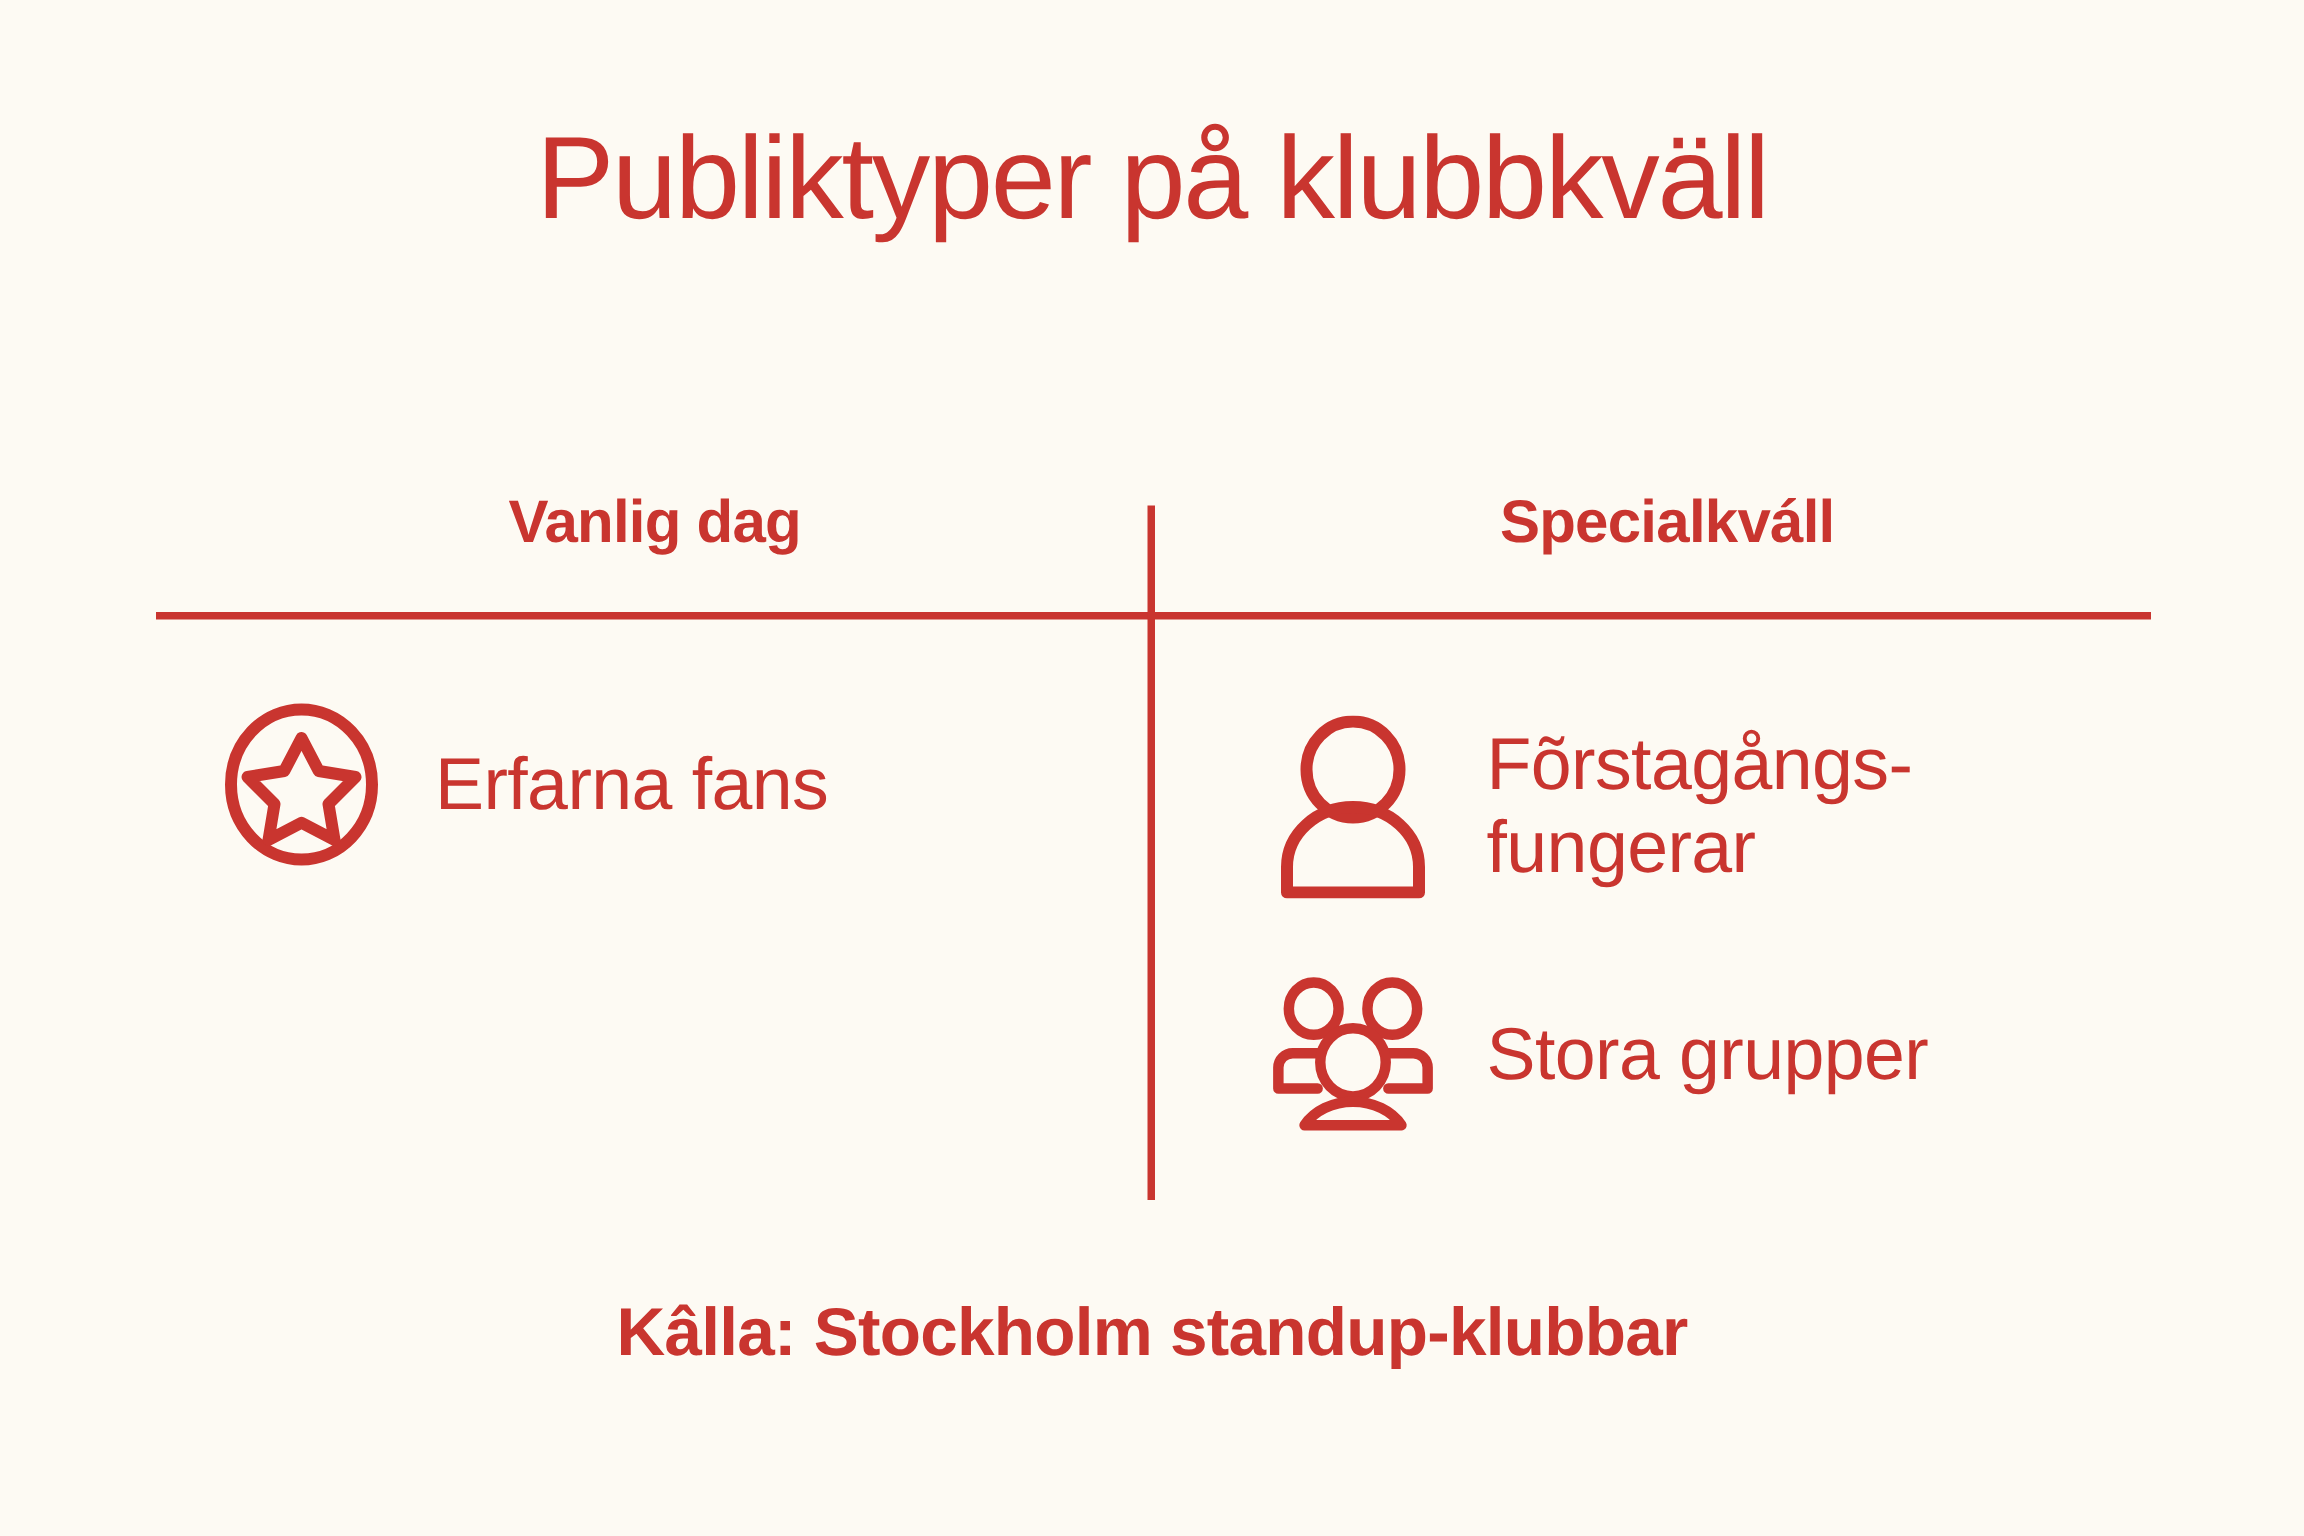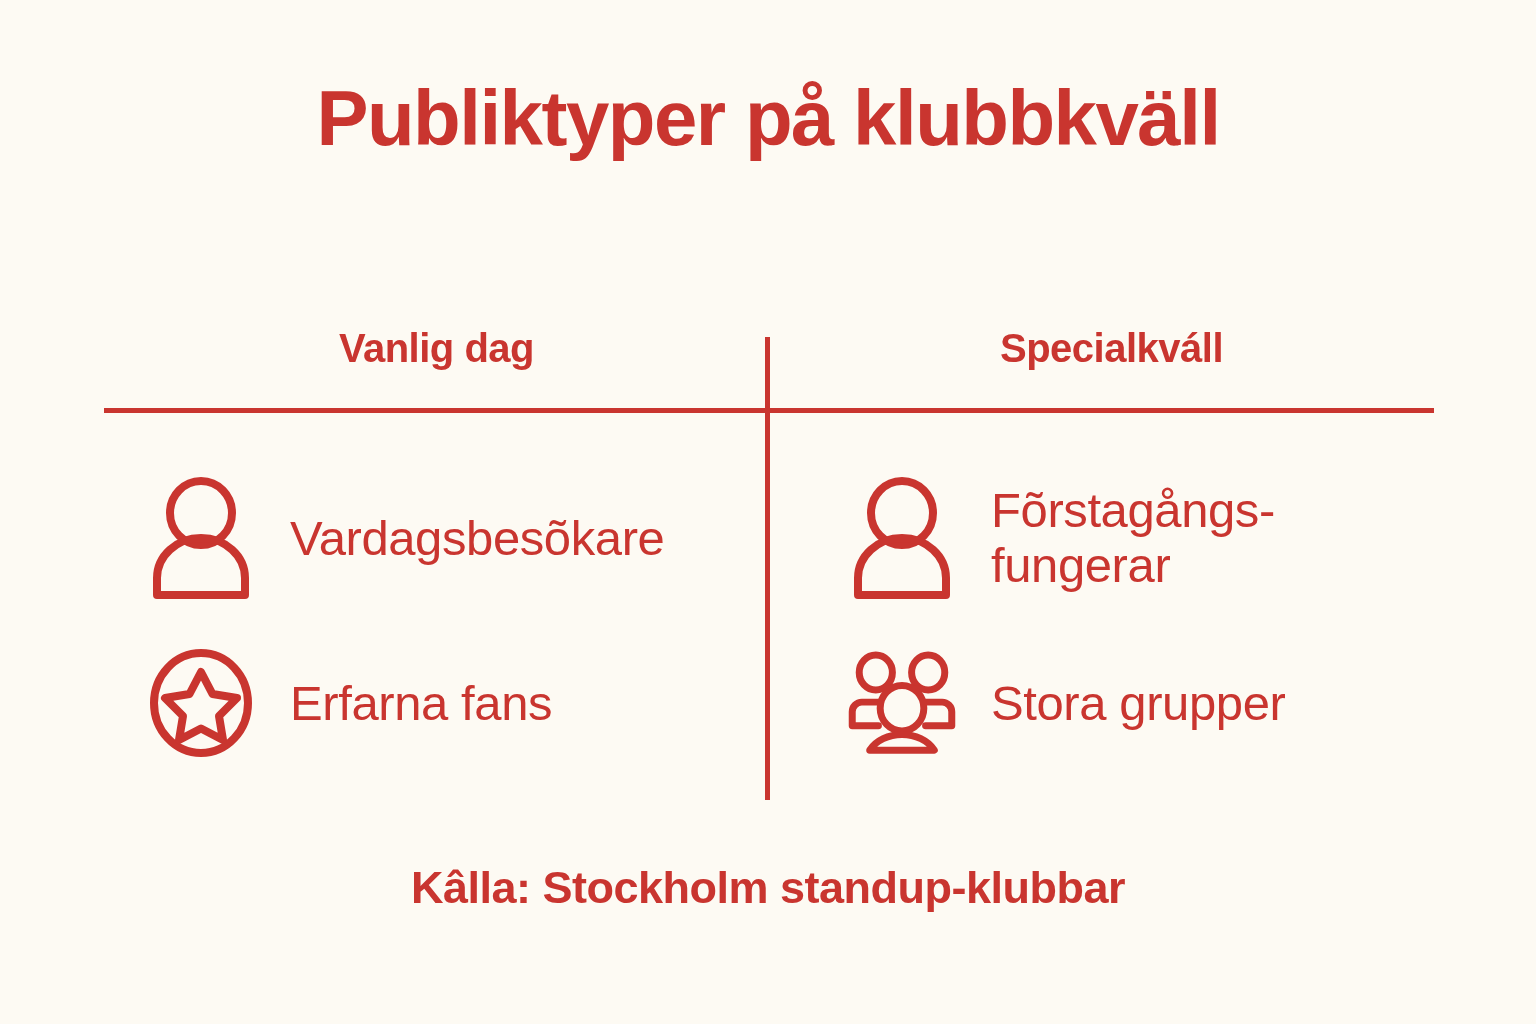--- a/index.html
+++ b/index.html
@@ -31,7 +31,7 @@
   }
   .title {
     font-size: 78px;
-    font-weight: 700;
+    font-weight: 400;
     color: #c9352f;
     letter-spacing: -1.5px;
     line-height: 1.04;

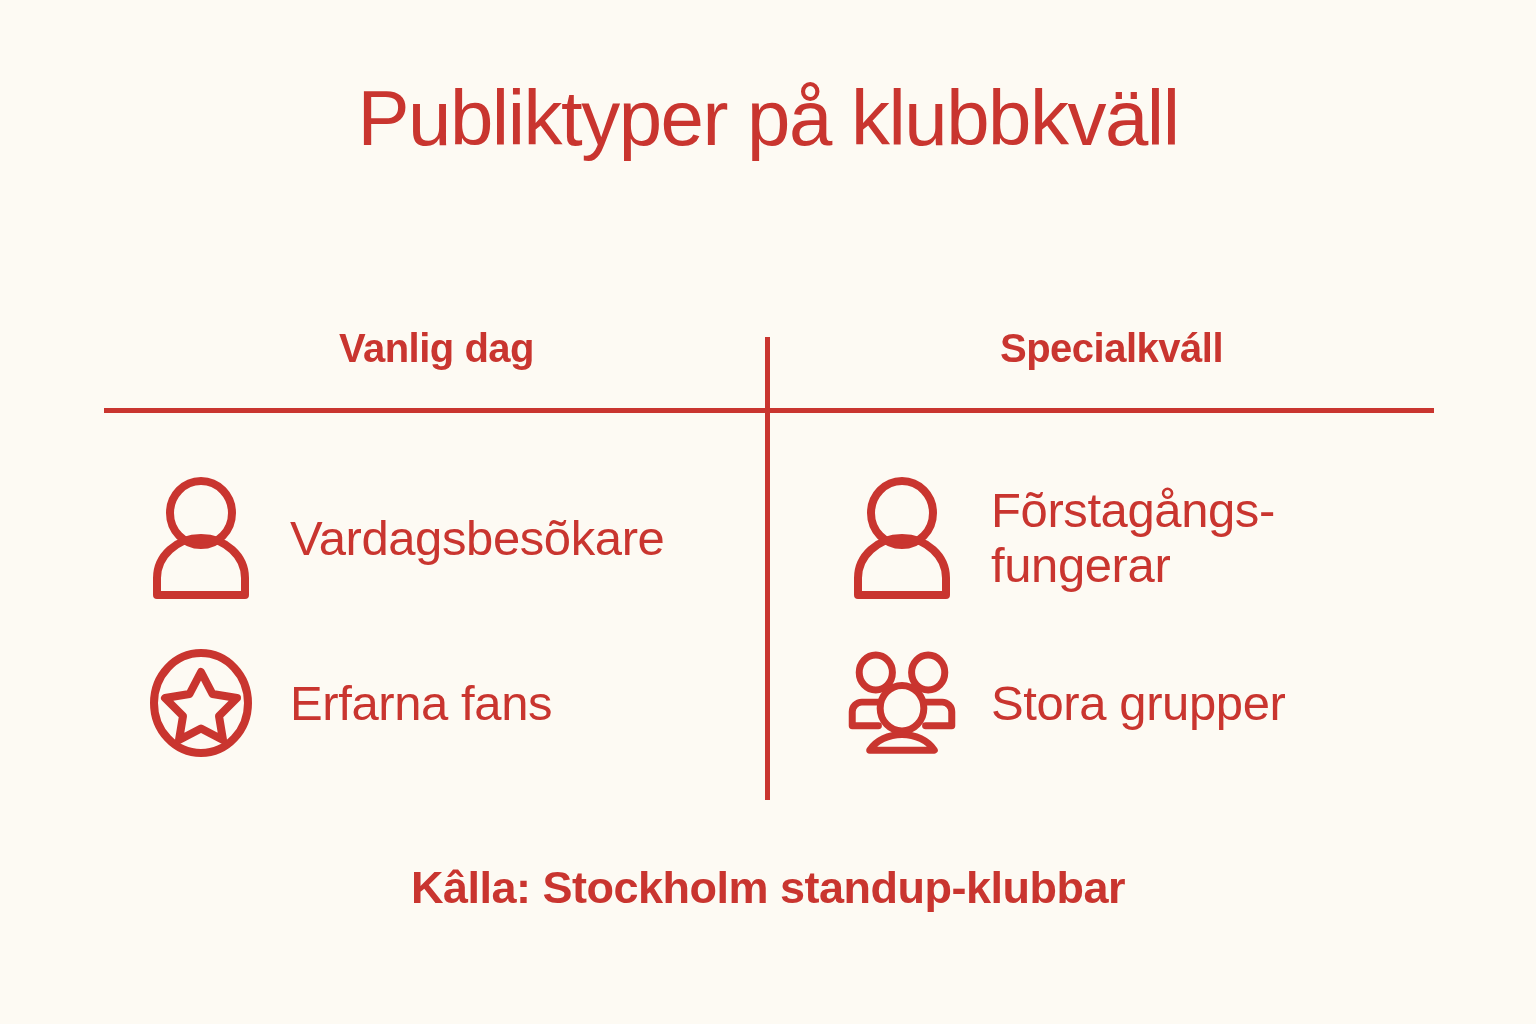--- a/index.html
+++ b/index.html
@@ -163,15 +163,6 @@
 
     <div class="column left">
 
-      <div class="item first">
-        <span class="icon">
-          <svg width="104" height="122" viewBox="0 0 104 122" fill="none" stroke="#c9352f" stroke-width="8" stroke-linecap="round" stroke-linejoin="round">
-            <ellipse cx="52" cy="36" rx="31" ry="32"></ellipse>
-            <path d="M8 118 L8 101 A44 40 0 0 1 96 101 L96 118 Z"></path>
-          </svg>
-        </span>
-        <span class="item-label">Vardagsbesõkare</span>
-      </div>
 
       <div class="item second">
         <span class="icon">

